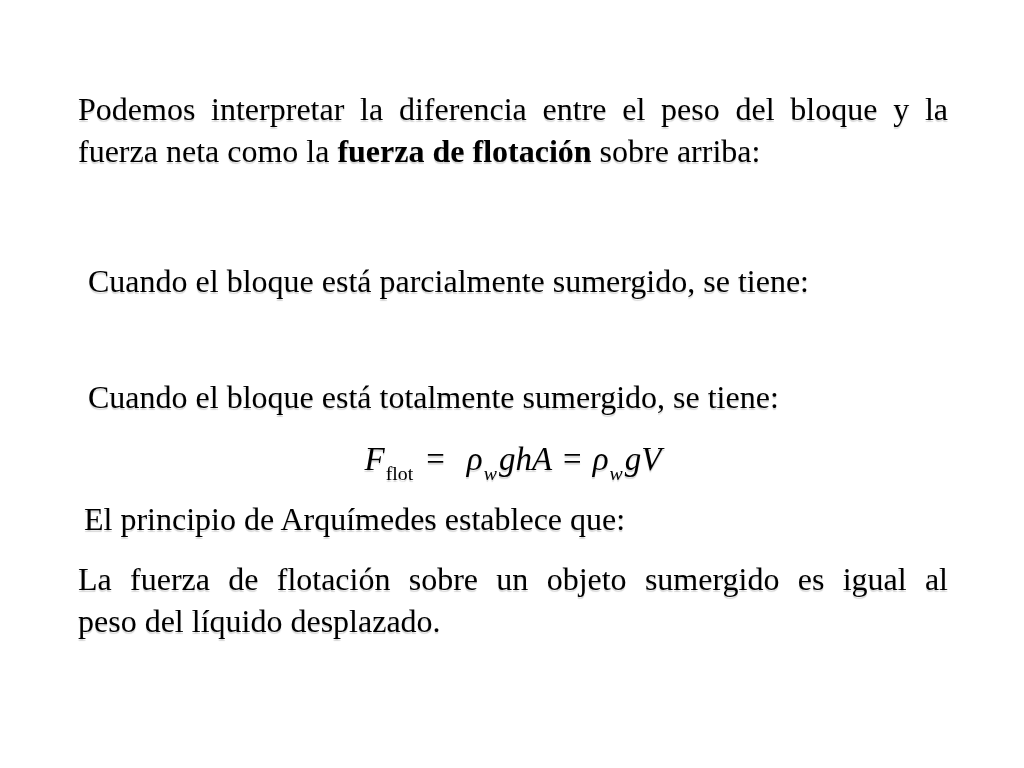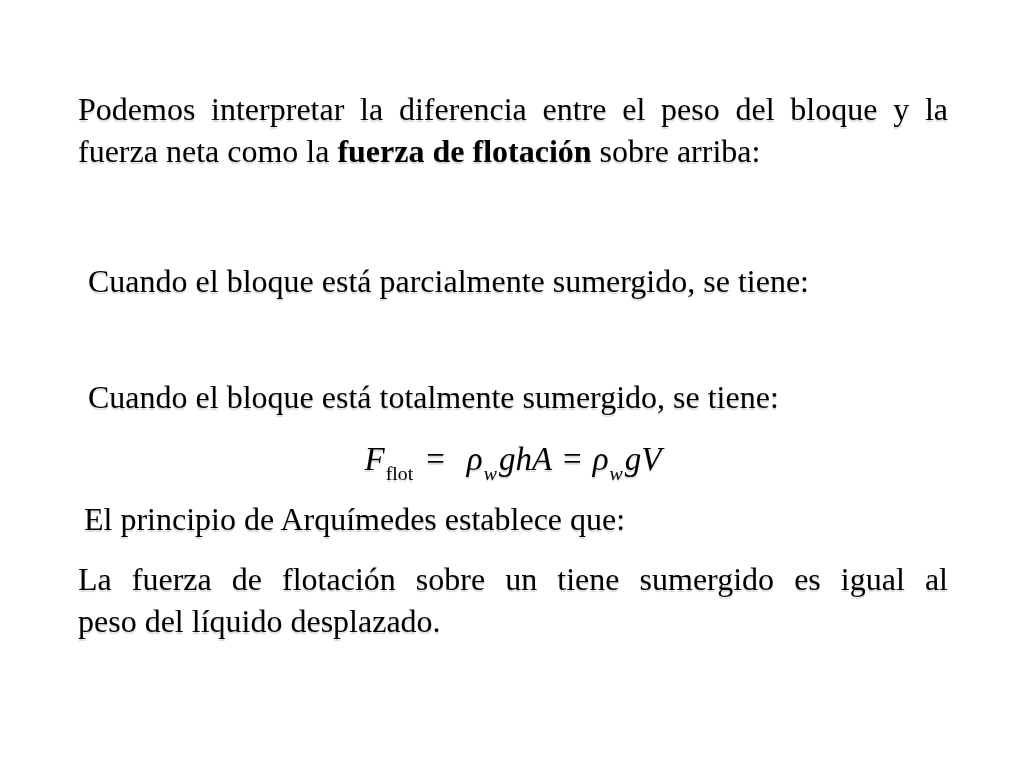--- a/index.html
+++ b/index.html
@@ -88,7 +88,7 @@
   <div id="p-arch" class="blk body-text ind6">El principio de Arquímedes establece que:</div>
 
   <div id="p-principle" class="blk body-text">
-    <div class="jline">La fuerza de flotación sobre un tiene sumergido es igual al</div>
+    <div class="jline">La fuerza de flotación sobre un objeto sumergido es igual al</div>
     <div>peso del líquido desplazado.</div>
   </div>
 

